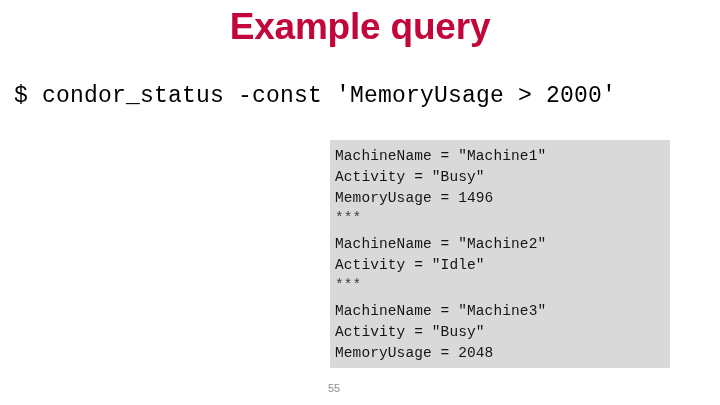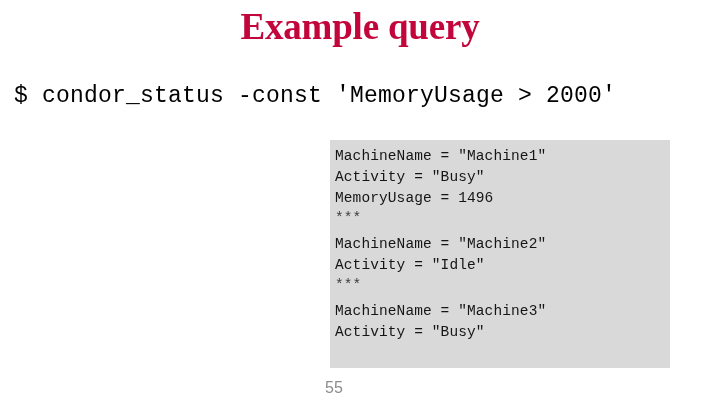--- a/index.html
+++ b/index.html
@@ -31,7 +31,7 @@
     width: 720px;
     text-align: center;
     color: #c2063c;
-    font-family: Liberation Serif, serif;
+    font-family: Liberation Sans, sans-serif;
     font-weight: bold;
     font-size: 37px;
     line-height: 46px;

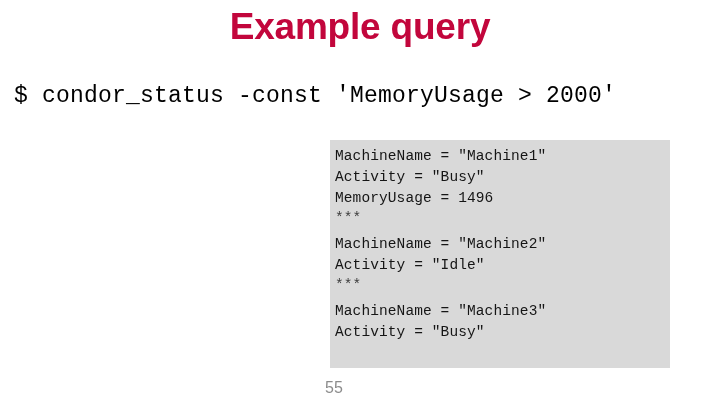--- a/index.html
+++ b/index.html
@@ -126,6 +126,7 @@
     <div class="output-block">
       <div class="output-line">MachineName = "Machine3"</div>
       <div class="output-line">Activity = "Busy"</div>
+      <div class="output-line">MemoryUsage = 2048</div>
     </div>
 
   </div>

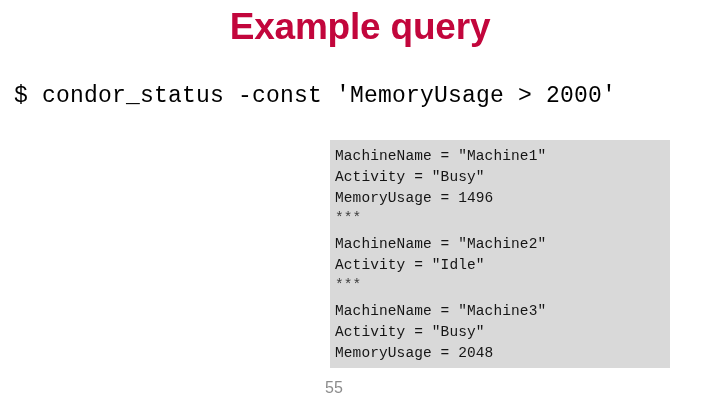--- a/index.html
+++ b/index.html
@@ -95,7 +95,7 @@
     text-align: center;
     color: #8c8c8c;
     font-family: "Liberation Sans", sans-serif;
-    font-size: 16px;
+    font-size: 11px;
     line-height: 16px;
   }
 </style>

